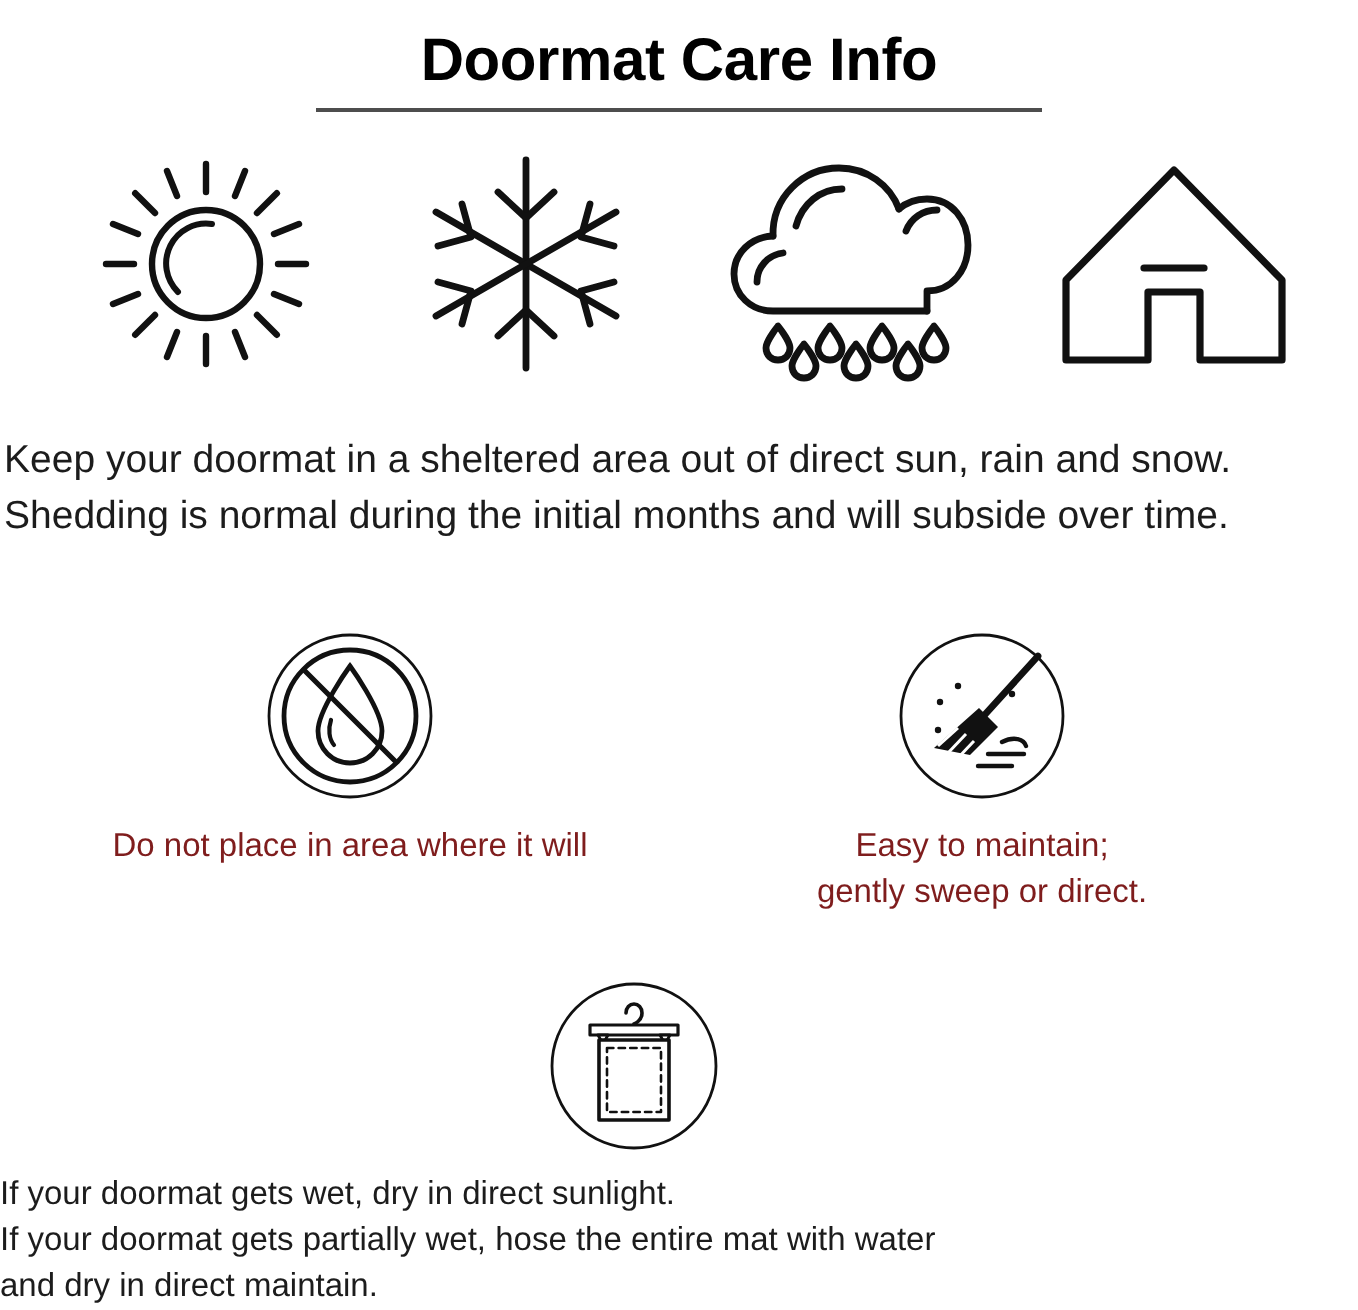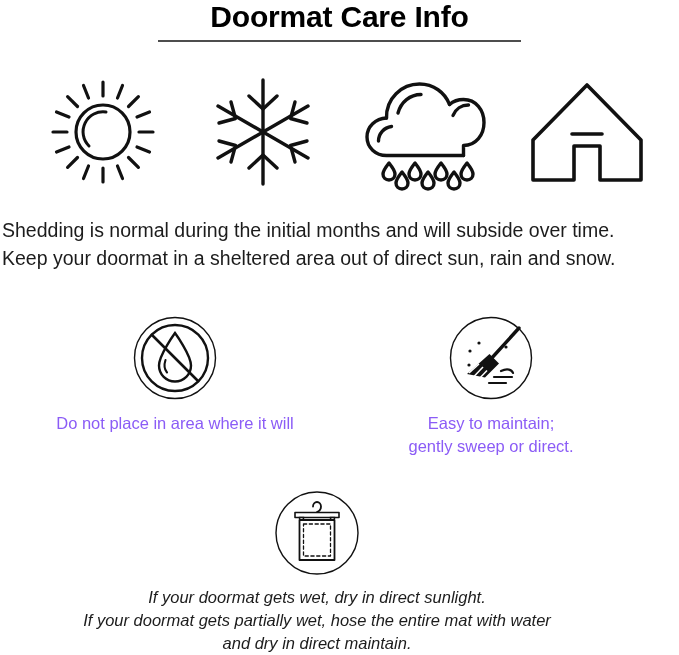--- a/index.html
+++ b/index.html
@@ -33,7 +33,7 @@
     letter-spacing: -0.2px;
     color: #000000;
     margin: 0;
-    padding-top: 0;
+    padding-top: 14px;
   }
   .title-rule {
     width: 363px;

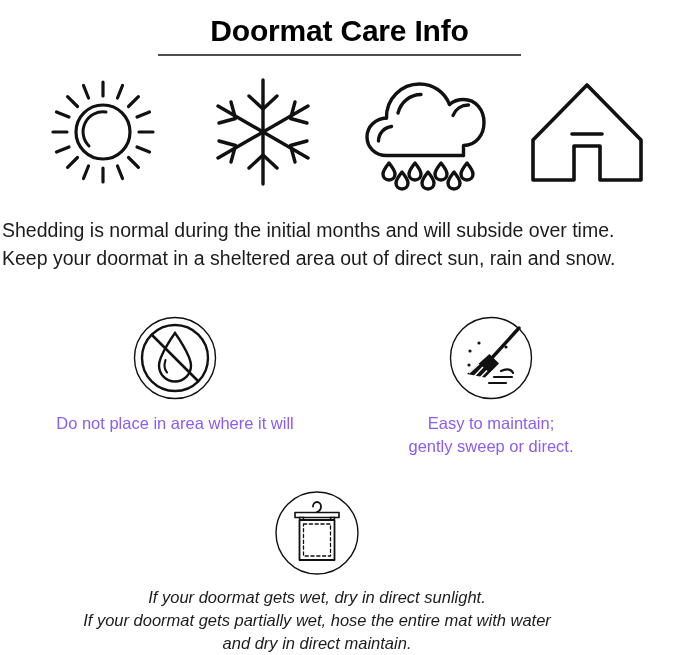--- a/index.html
+++ b/index.html
@@ -232,8 +232,8 @@
 </div>
 
 <div class="intro-text">
+  <span class="line">Keep your doormat in a sheltered area out of direct sun, rain and snow.</span>
   <span class="line">Shedding is normal during the initial months and will subside over time.</span>
-  <span class="line">Keep your doormat in a sheltered area out of direct sun, rain and snow.</span>
 </div>
 
 <div class="pair-section">

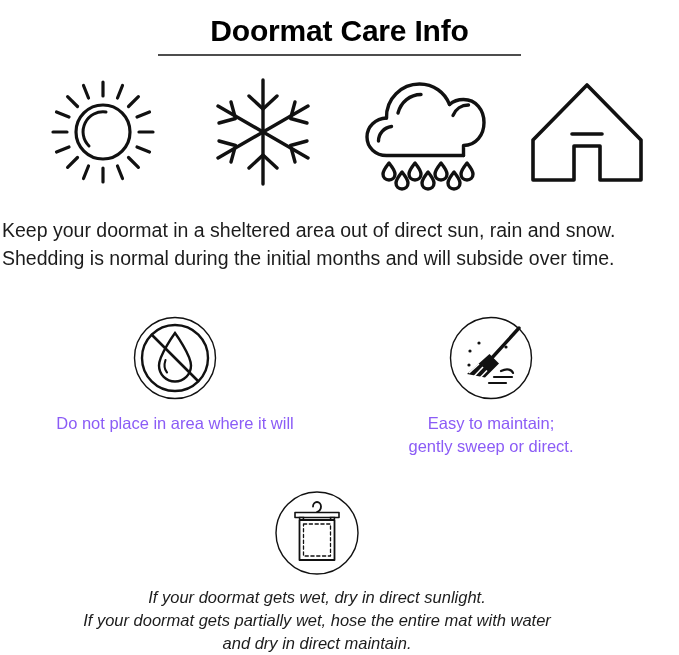--- a/index.html
+++ b/index.html
@@ -104,7 +104,7 @@
   .caption {
     font-size: 16.5px;
     line-height: 23px;
-    color: #8b5cf6;
+    color: #7f1d1d;
     margin-top: 8px;
   }
   .caption .line { display: block; }

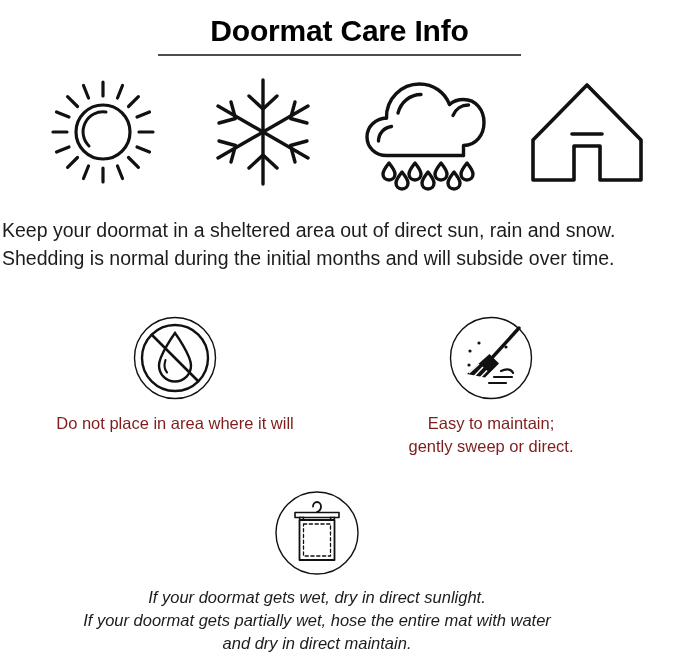--- a/index.html
+++ b/index.html
@@ -115,8 +115,7 @@
     left: 0;
     top: 486px;
     width: 634px;
-    text-align: center;
-    font-style: italic;
+    text-align: left;
   }
   .bottom-circle-holder {
     height: 94px;

